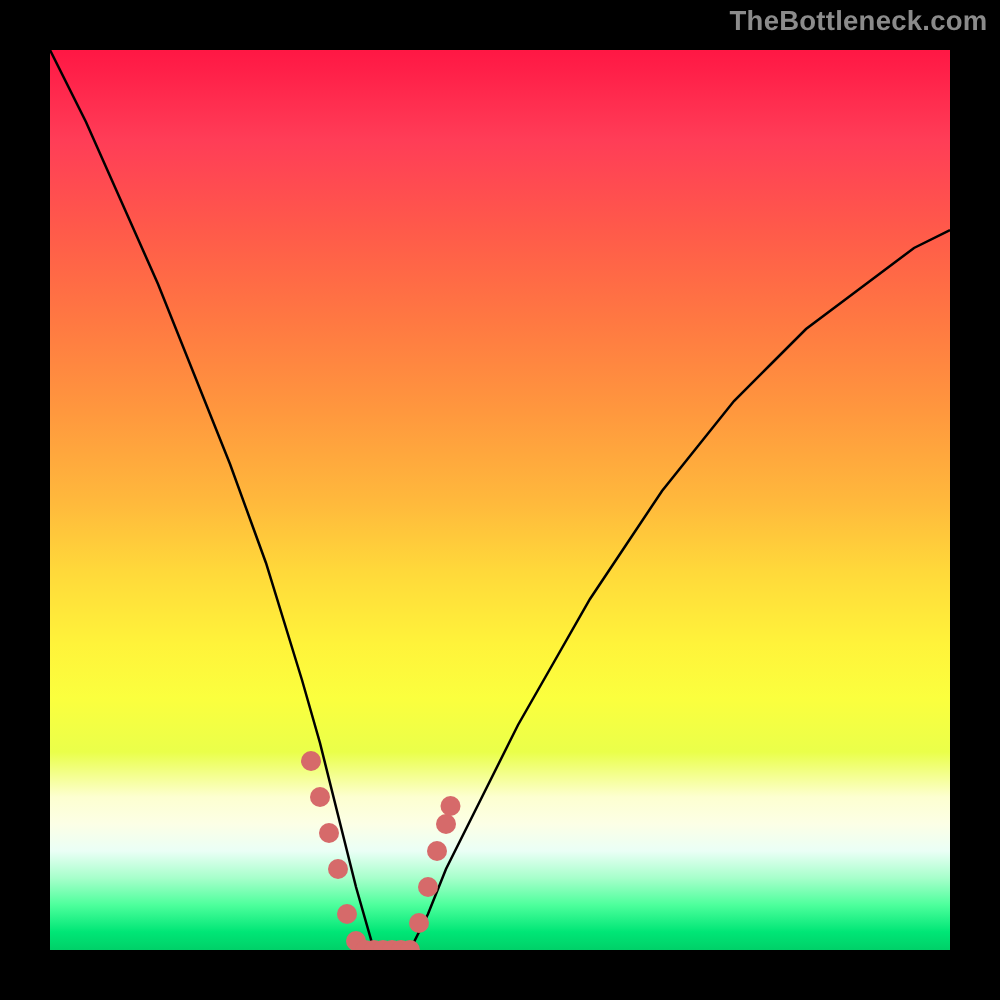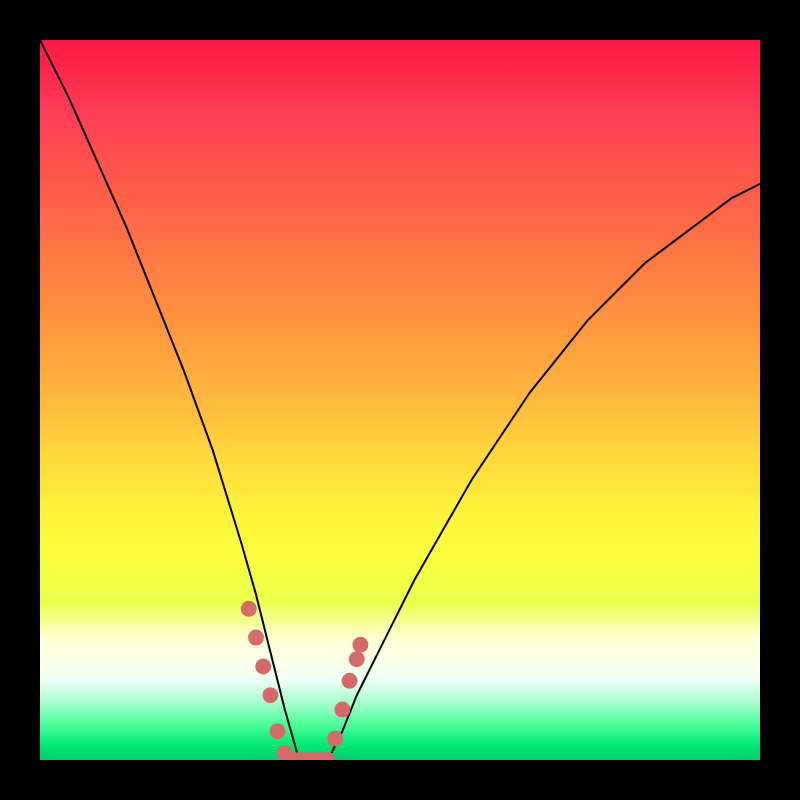--- a/index.html
+++ b/index.html
@@ -64,6 +64,7 @@
 <body>
 
 <div class="stage">
+  <div class="watermark">TheBottleneck.com</div>
   <div class="plot-area">
     <svg class="curve" viewBox="0 0 720 720" preserveAspectRatio="none">
       <path id="curvePath" class="curve-path" d="M0.0 0.0 L28.8 57.6 L57.6 122.4 L86.4 187.2 L115.2 259.2 L144.0 331.2 L172.8 410.4 L201.6 504.0 L216.0 554.4 L230.4 612.0 L244.8 669.6 L259.2 720.0 L273.6 720.0 L288.0 720.0 L302.4 691.2 L316.8 655.2 L345.6 597.6 L374.4 540.0 L403.2 489.6 L432.0 439.2 L460.8 396.0 L489.6 352.8 L518.4 316.8 L547.2 280.8 L576.0 252.0 L604.8 223.2 L633.6 201.6 L662.4 180.0 L691.2 158.4 L720.0 144.0"></path>

